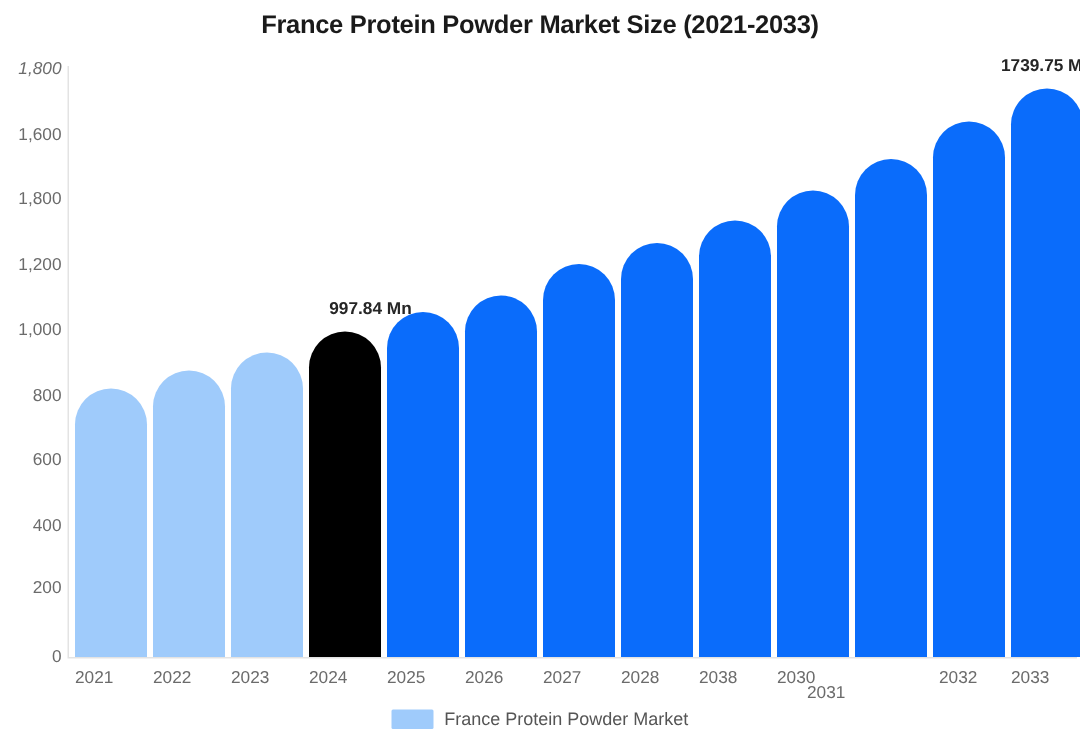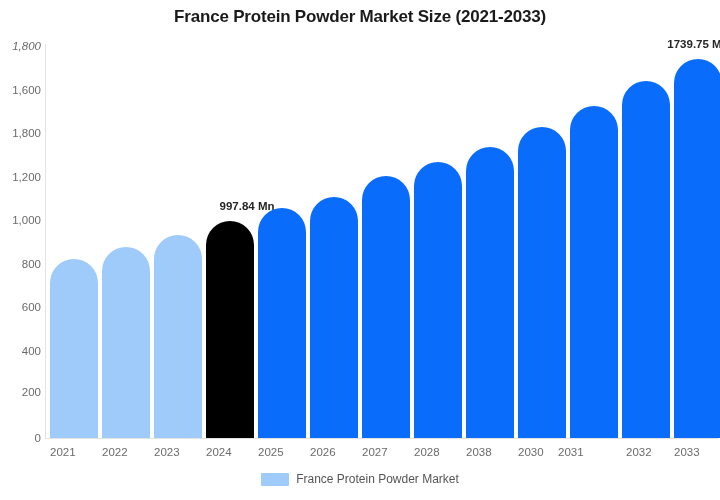--- a/index.html
+++ b/index.html
@@ -194,7 +194,7 @@
     <div class="bar-col" style="left: 570px; top: 0px; height: 438px;">
       <div class="bar" style="height: 331.893px; background: rgb(10, 108, 251);"></div>
     </div>
-    <div class="x-tick-label" style="left: 558px;">2031</div>
+    <div class="x-tick-label" style="left: 538px; margin-top: 10px;">2031</div>
     <div class="bar-col" style="left: 622px; top: 0px; height: 438px;">
       <div class="bar" style="height: 356.72px; background: rgb(10, 108, 251);"></div>
     </div>

